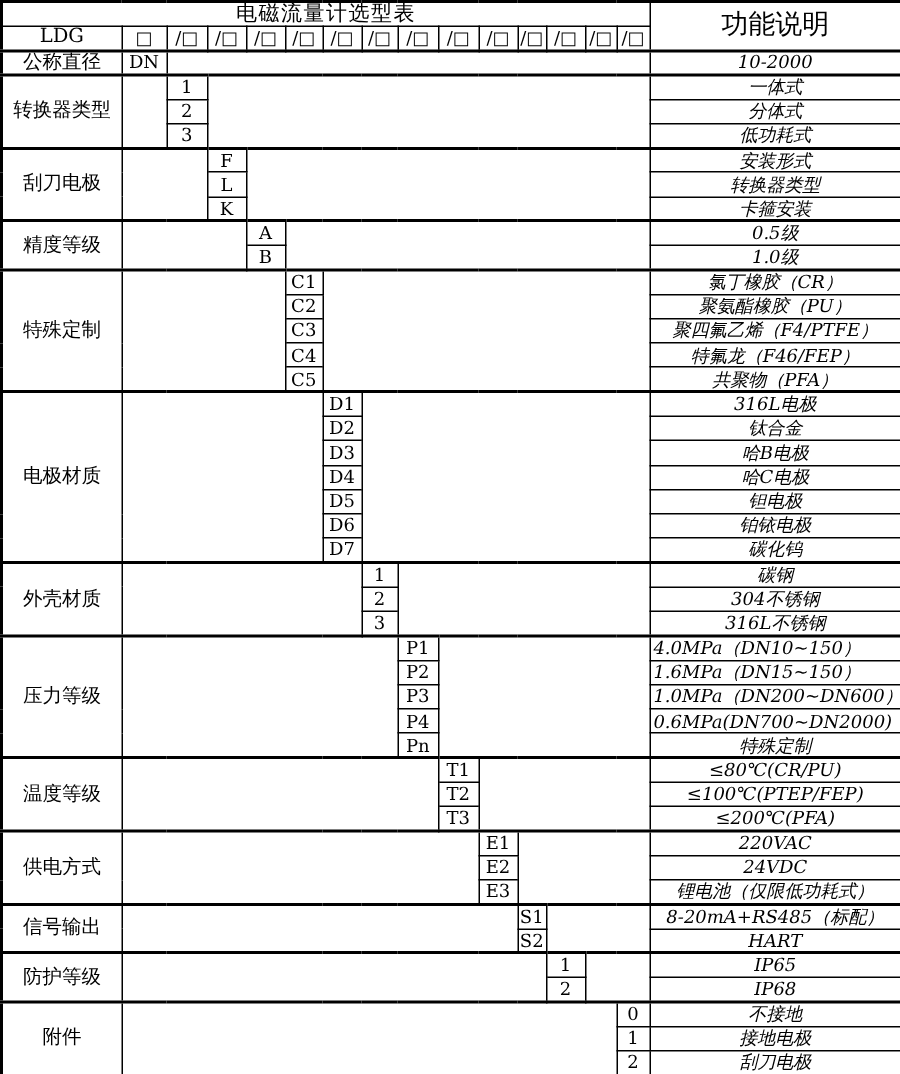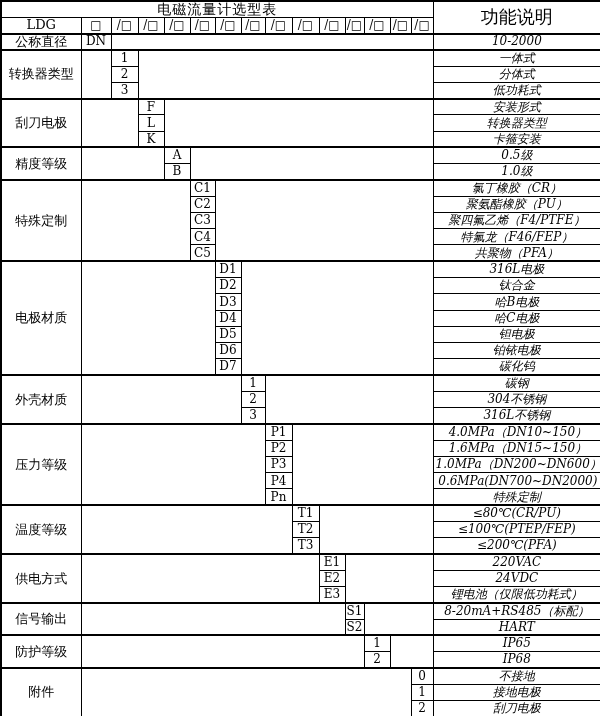--- a/index.html
+++ b/index.html
@@ -27,7 +27,7 @@
   td.lleft{text-align:left;padding-left:2px;}
   td.code{font-size:12px;}
   td.desc{font-size:12px;font-style:italic;}
-  td.desc.al{text-align:center;padding-left:2px;}
+  td.desc.al{text-align:left;padding-left:2px;}
   td.empty{background:#fff;}
 </style>
 </head>

